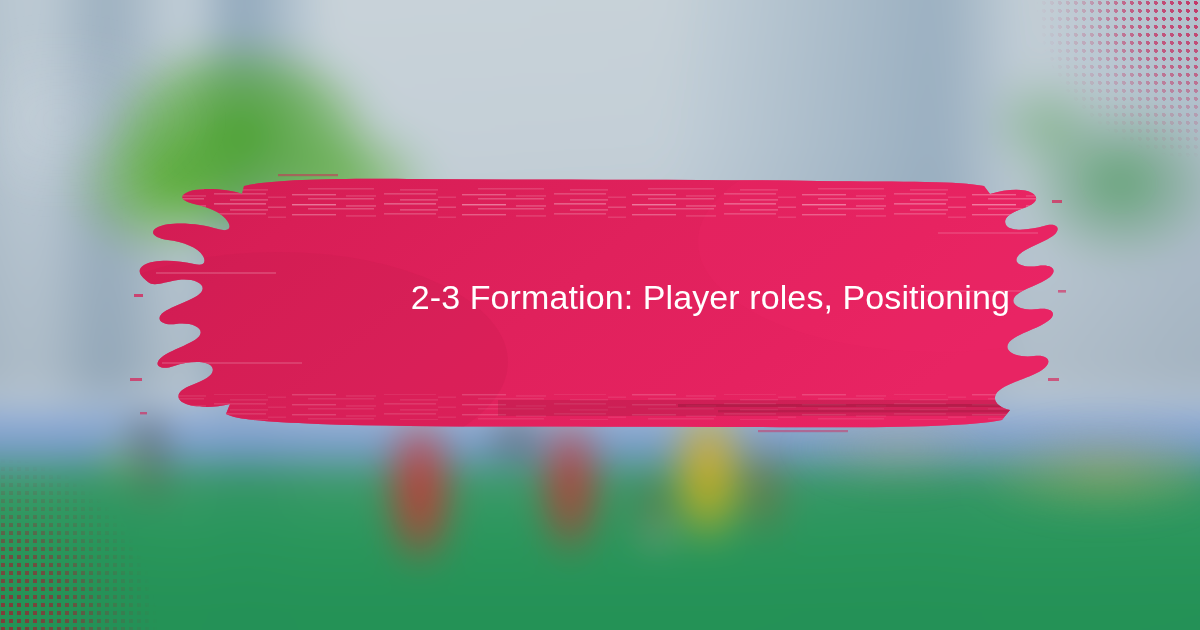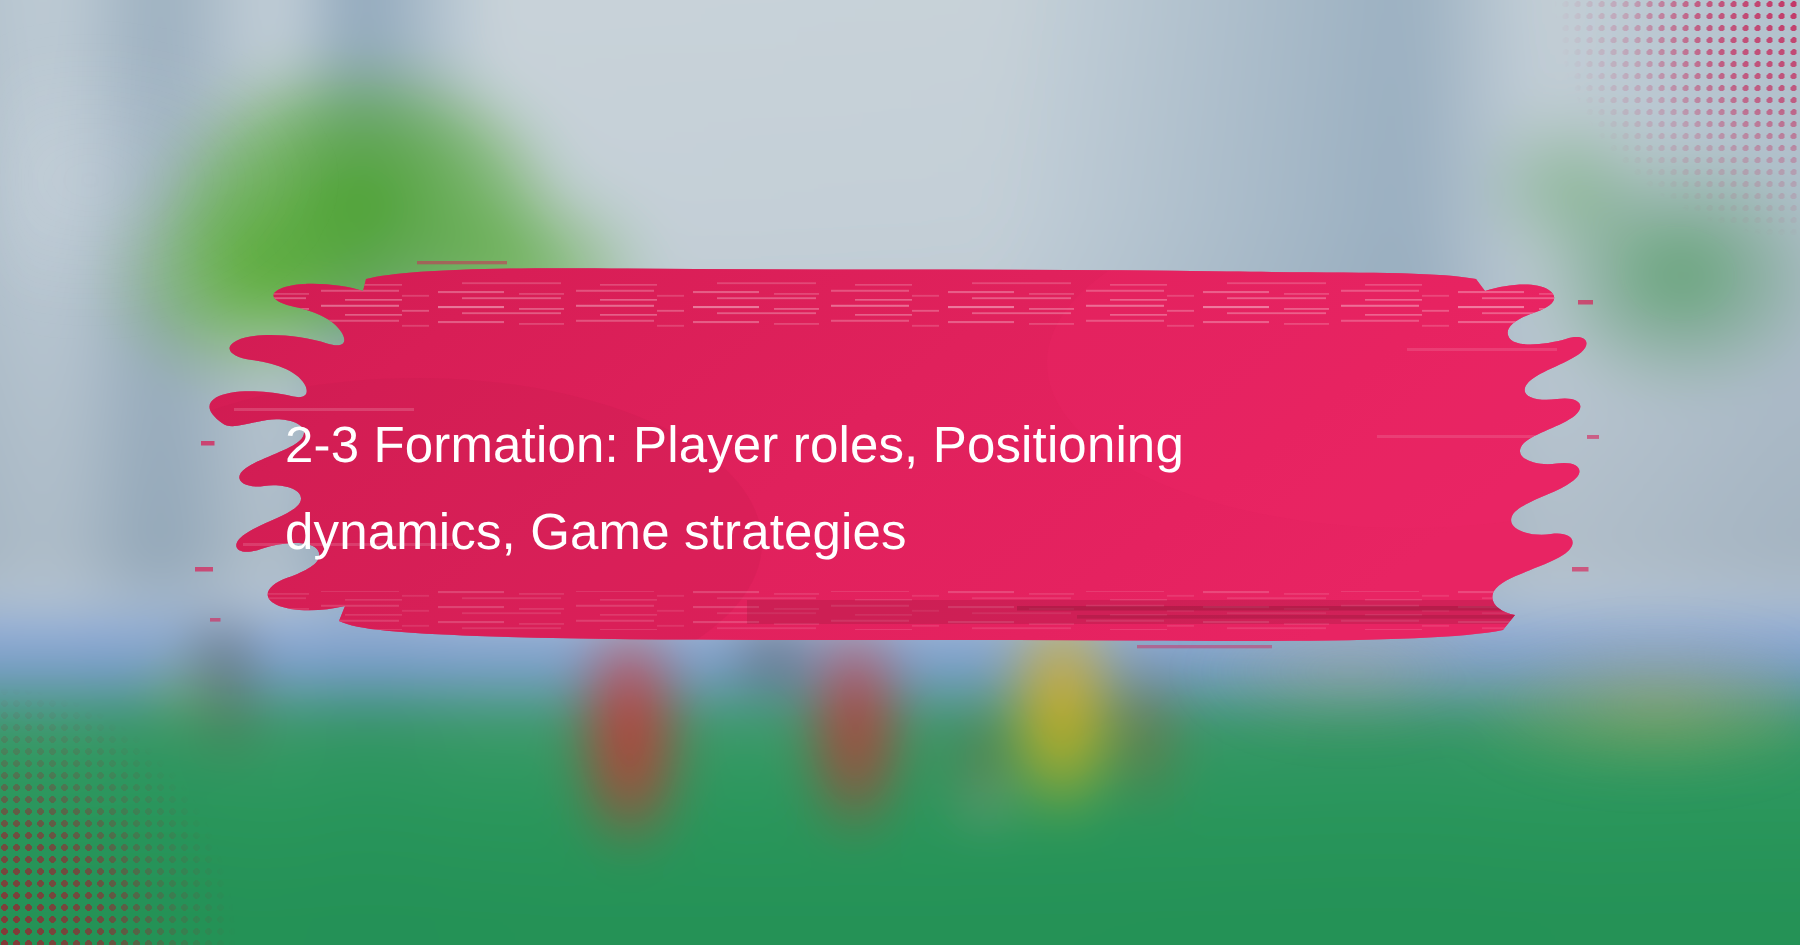--- a/index.html
+++ b/index.html
@@ -125,7 +125,7 @@
     z-index:6;
     left:0; right:0;
     top:268px;
-    text-align:left;
+    text-align:right;
     color:#ffffff;
     font-family:"Liberation Sans", sans-serif;
     font-weight:400;

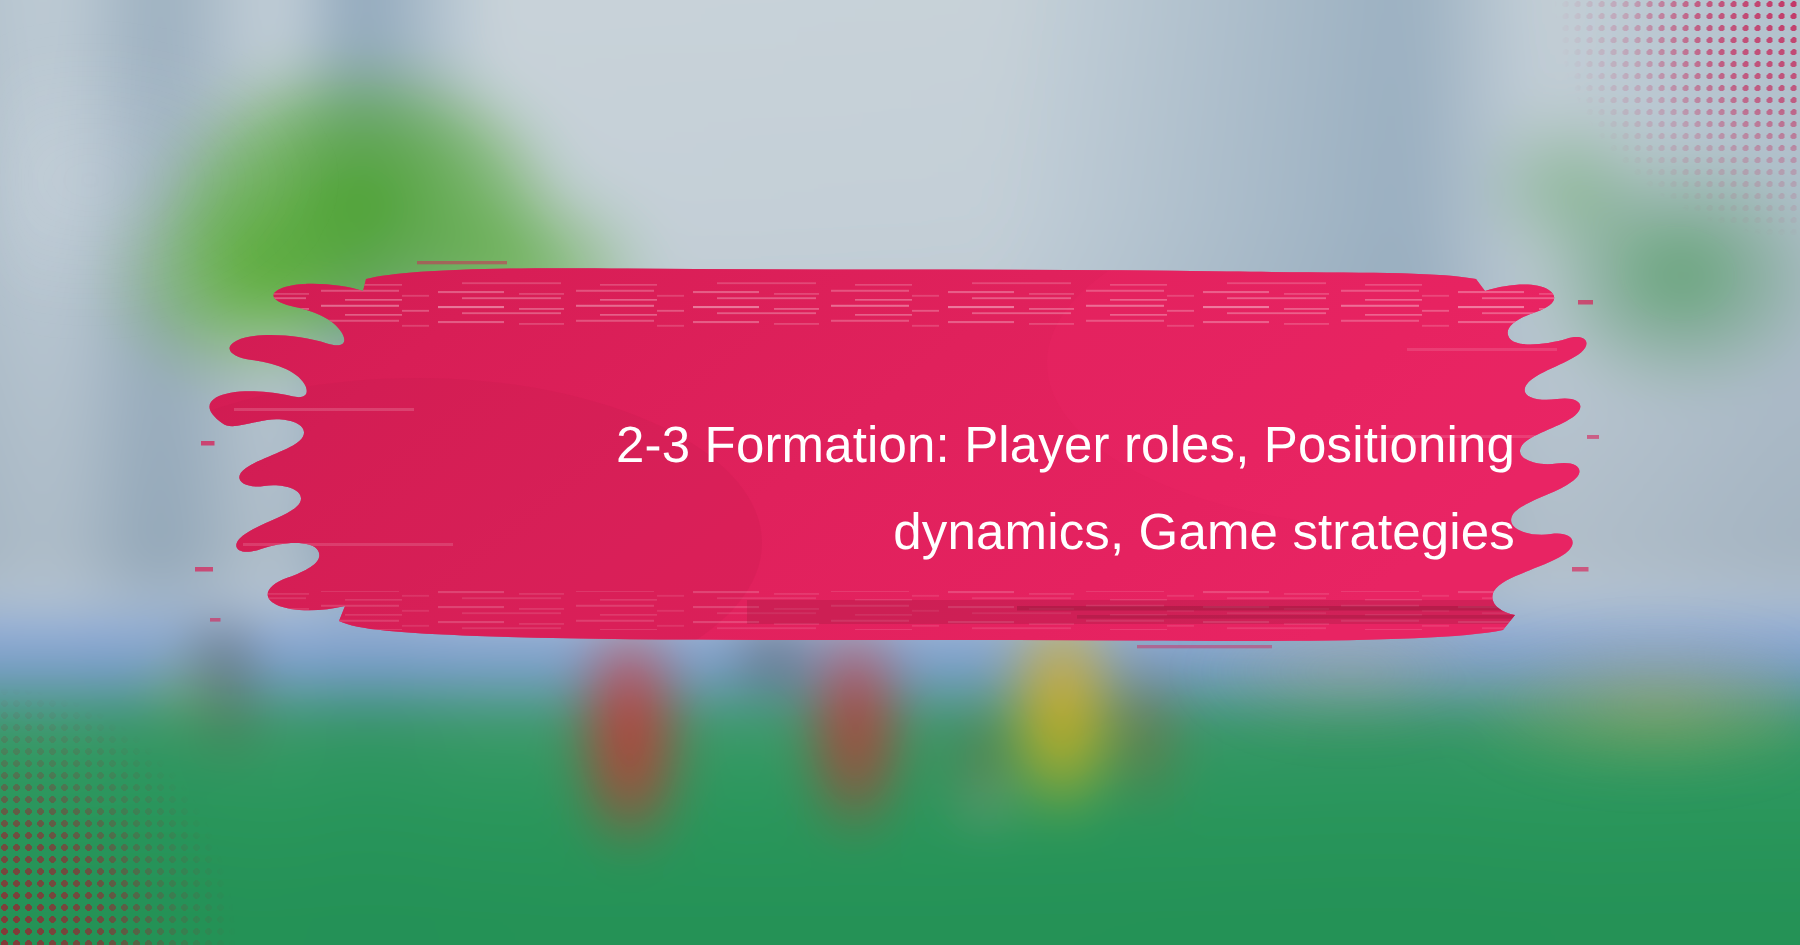--- a/index.html
+++ b/index.html
@@ -259,7 +259,6 @@
 
   <h1 class="headline">
     <span class="ln">2-3 Formation: Player roles, Positioning</span>
-    <span class="ln">dynamics, Game strategies</span>
   </h1>
 
 </div>

